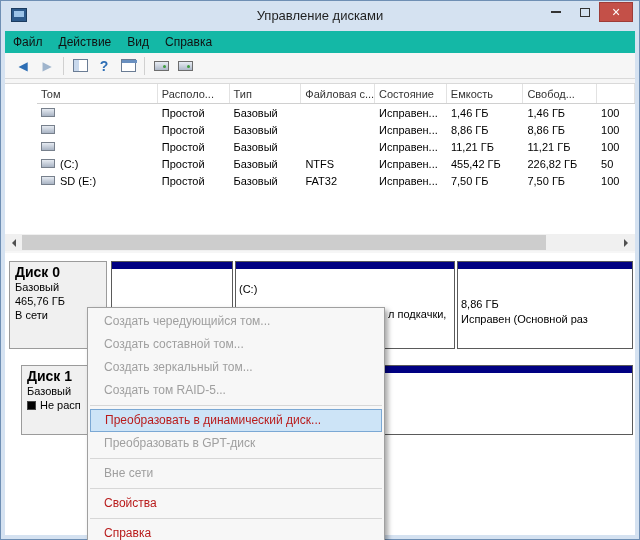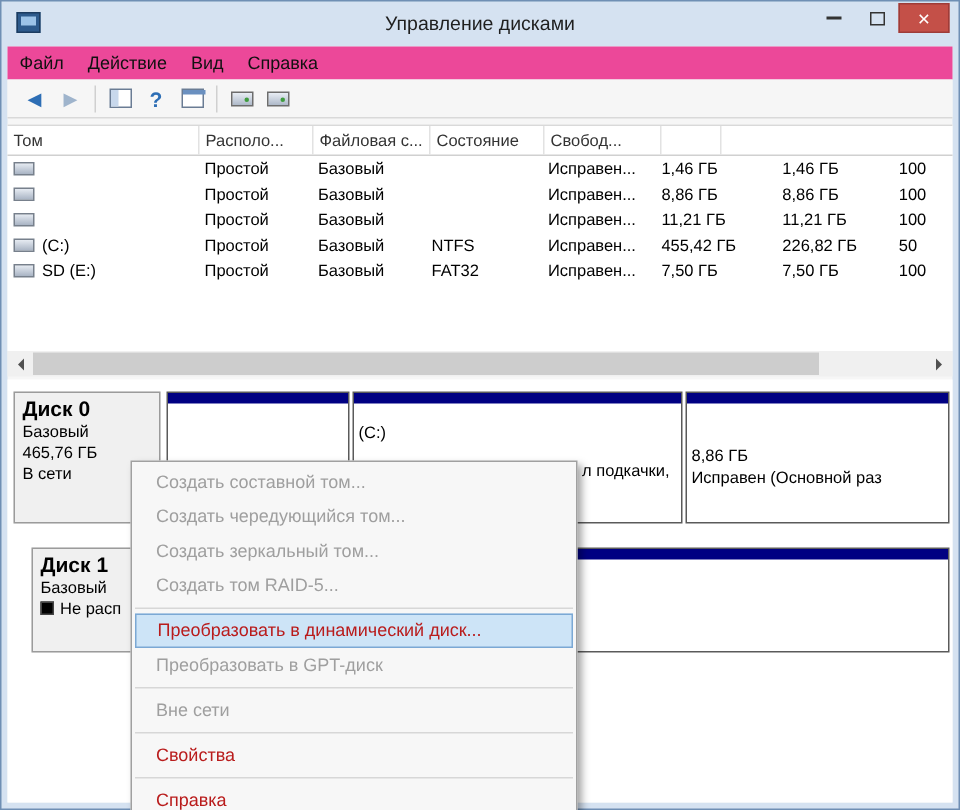--- a/index.html
+++ b/index.html
@@ -25,7 +25,7 @@
   
   .client { position:absolute; left:4px; right:4px; top:30px; bottom:4px; background:#f6f6f6; }
 
-  .menubar { position:absolute; top:0; left:0; right:0; height:22px; background:#ec4899;
+  .menubar { position:absolute; top:0; left:0; right:0; height:22px; background:#14b8a6;
              display:flex; align-items:center; font-size:12px; color:#111;text-align:right; }
   .menubar .mitem { padding:0 8px; height:100%; display:flex; align-items:center; }
 

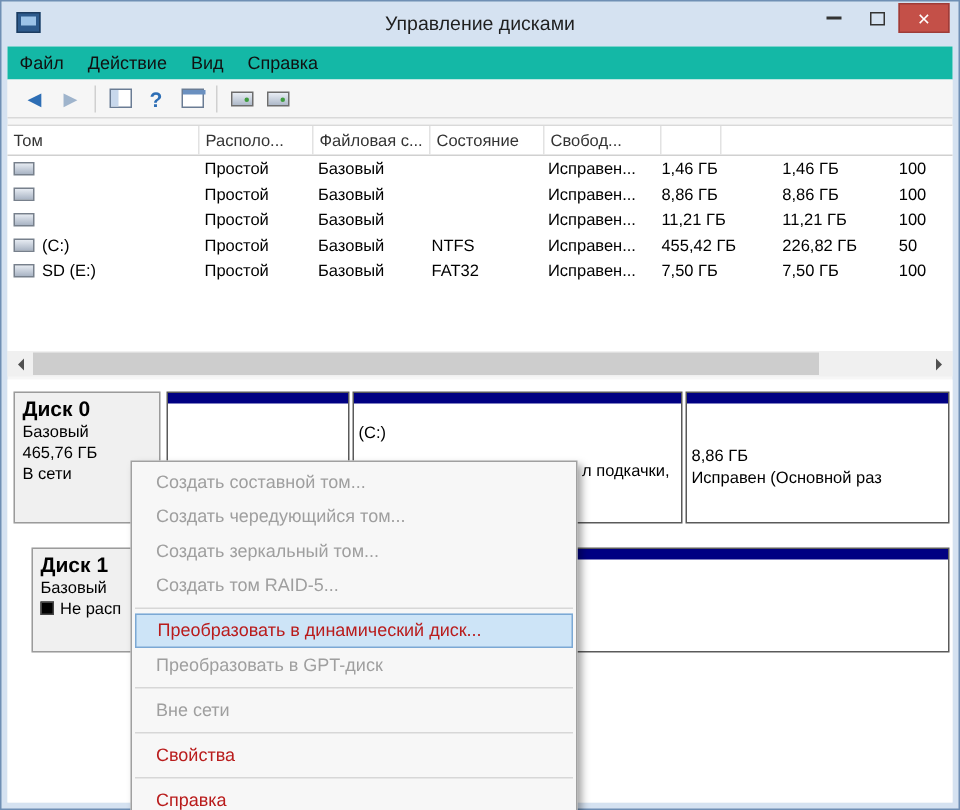--- a/index.html
+++ b/index.html
@@ -46,7 +46,7 @@
 
   
   .listview { position:absolute; top:52px; left:0; right:0; height:151px; background:#fff;
-              border-top:1px solid #d9d9d9; font-size:11px; color:#000; }
+              border-top:1px solid #d9d9d9; font-size:11px; color:#000;padding-left:32px; }
   .lrow { display:flex; height:17px; align-items:center; }
   .lhead { height:20px; border-bottom:1px solid #d0d0d0; color:#333; }
   .lc { height:100%; display:flex; align-items:center; padding-left:4px; overflow:hidden;

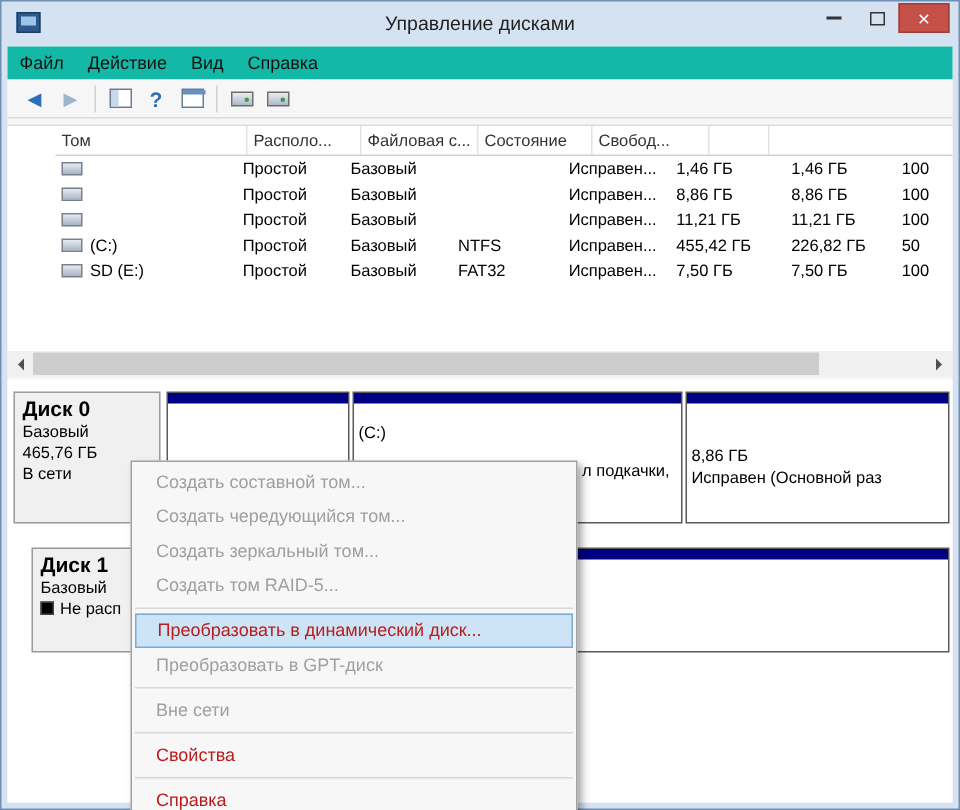--- a/index.html
+++ b/index.html
@@ -149,6 +149,7 @@
       <div class="lrow lhead">
         <div class="lc c0">Том</div>
         <div class="lc c1">Располо...</div>
+        <div class="lc c2">Тип</div>
         <div class="lc c3">Файловая с...</div>
         <div class="lc c4">Состояние</div>
         <div class="lc c6">Свобод...</div>

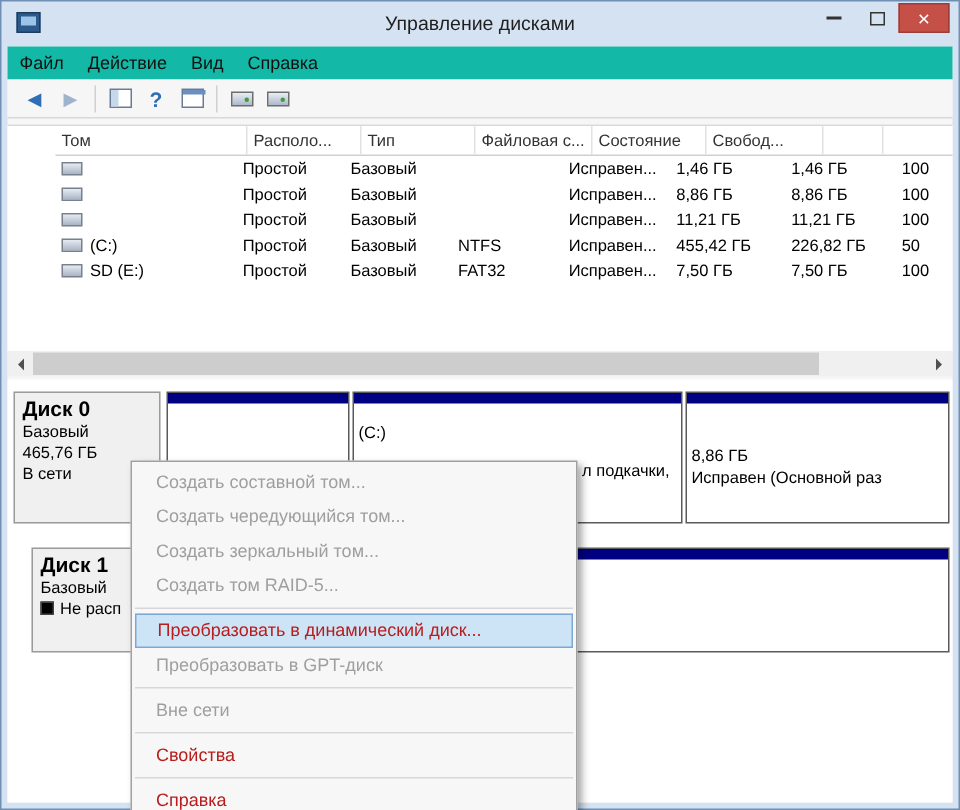--- a/index.html
+++ b/index.html
@@ -152,6 +152,7 @@
         <div class="lc c2">Тип</div>
         <div class="lc c3">Файловая с...</div>
         <div class="lc c4">Состояние</div>
+        <div class="lc c5">Емкость</div>
         <div class="lc c6">Свобод...</div>
         <div class="lc c7"></div>
       </div>

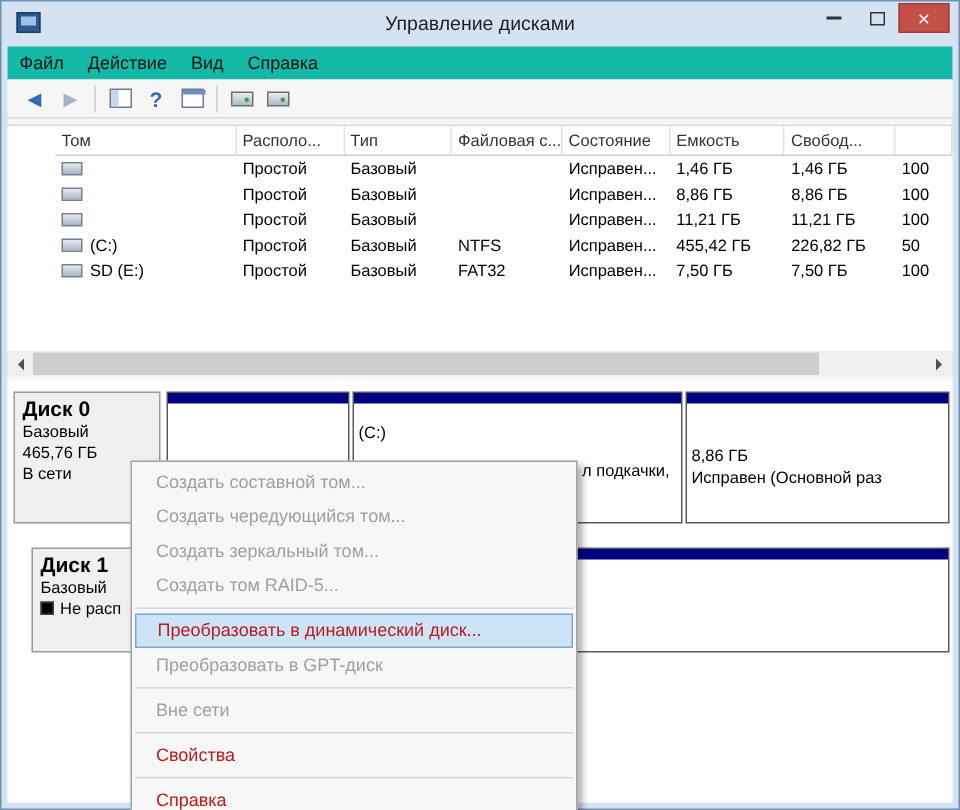--- a/index.html
+++ b/index.html
@@ -286,8 +286,8 @@
   </div>
 
   <div class="ctx">
+    <div class="mi dis">Создать чередующийся том...</div>
     <div class="mi dis">Создать составной том...</div>
-    <div class="mi dis">Создать чередующийся том...</div>
     <div class="mi dis">Создать зеркальный том...</div>
     <div class="mi dis">Создать том RAID-5...</div>
     <div class="msep"></div>

